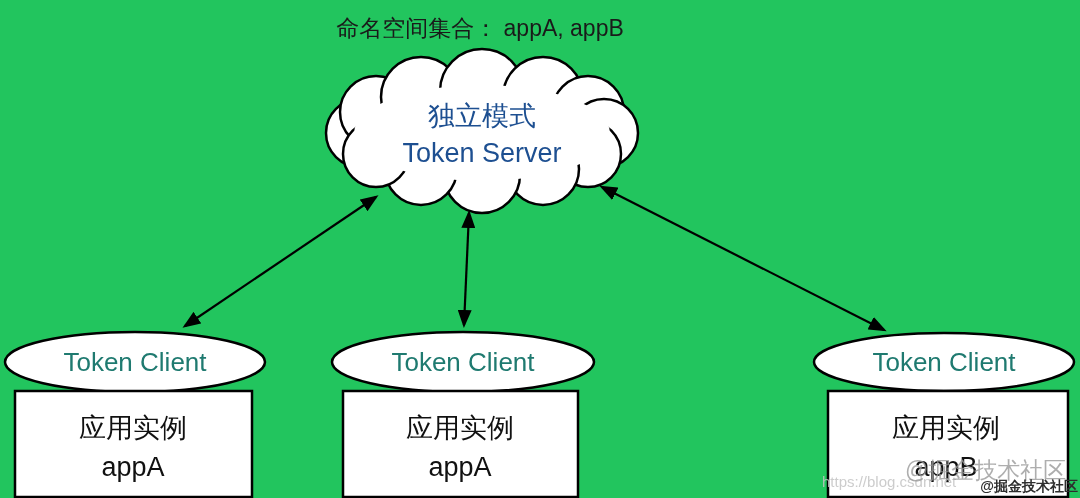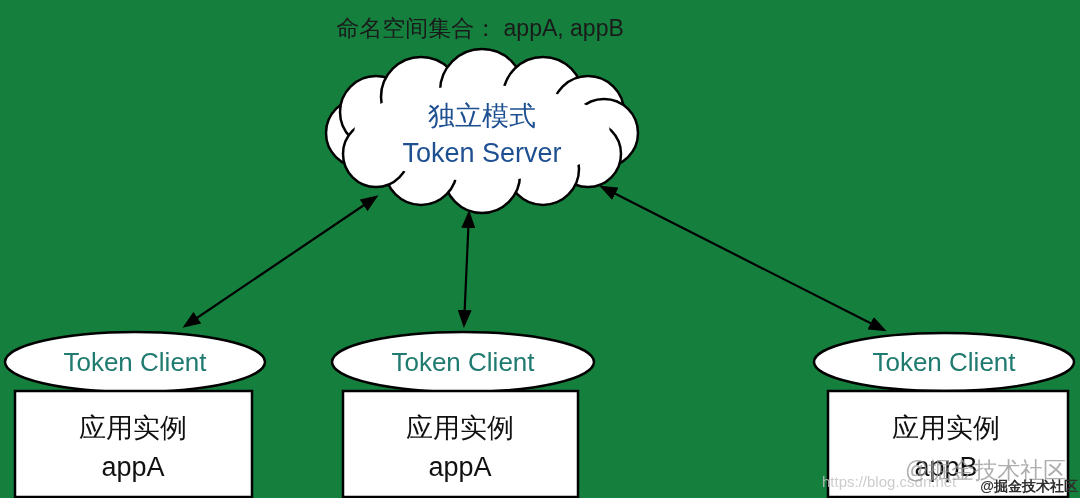--- a/index.html
+++ b/index.html
@@ -12,7 +12,7 @@
     position: relative;
     width: 1080px;
     height: 498px;
-    background: #15803d;
+    background: #22c55e;
     overflow: hidden;
   }
   svg text {

